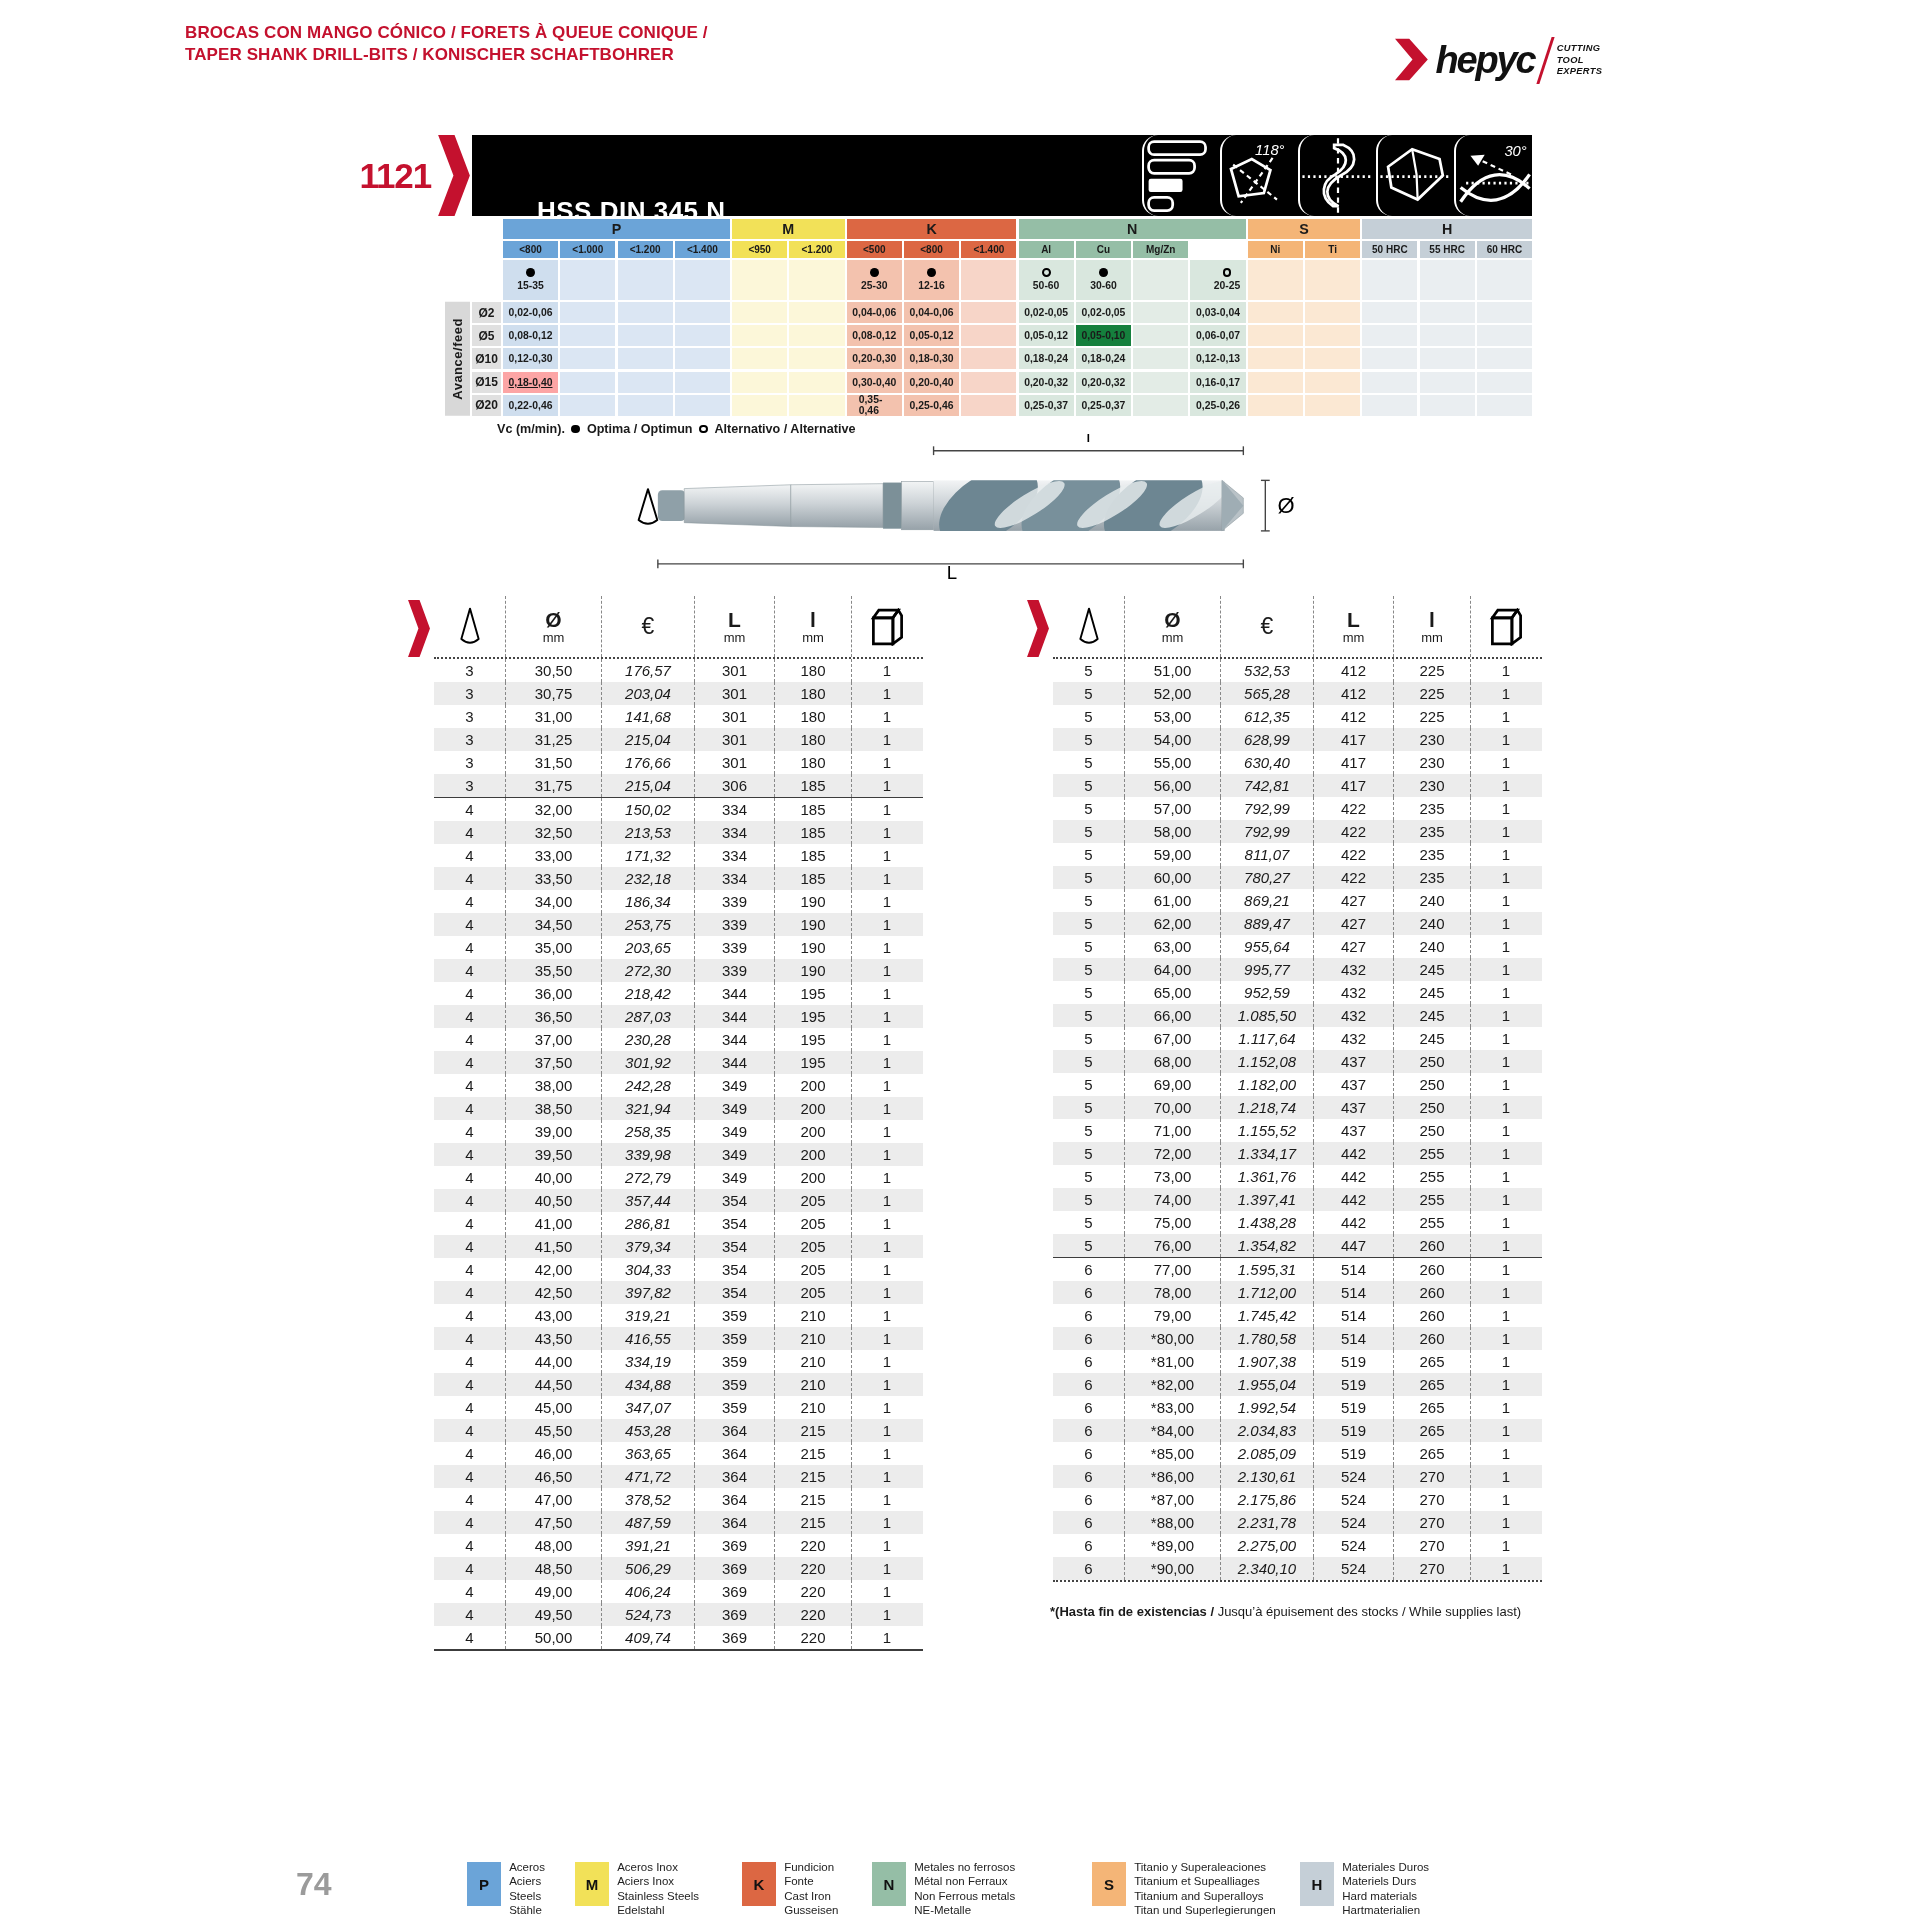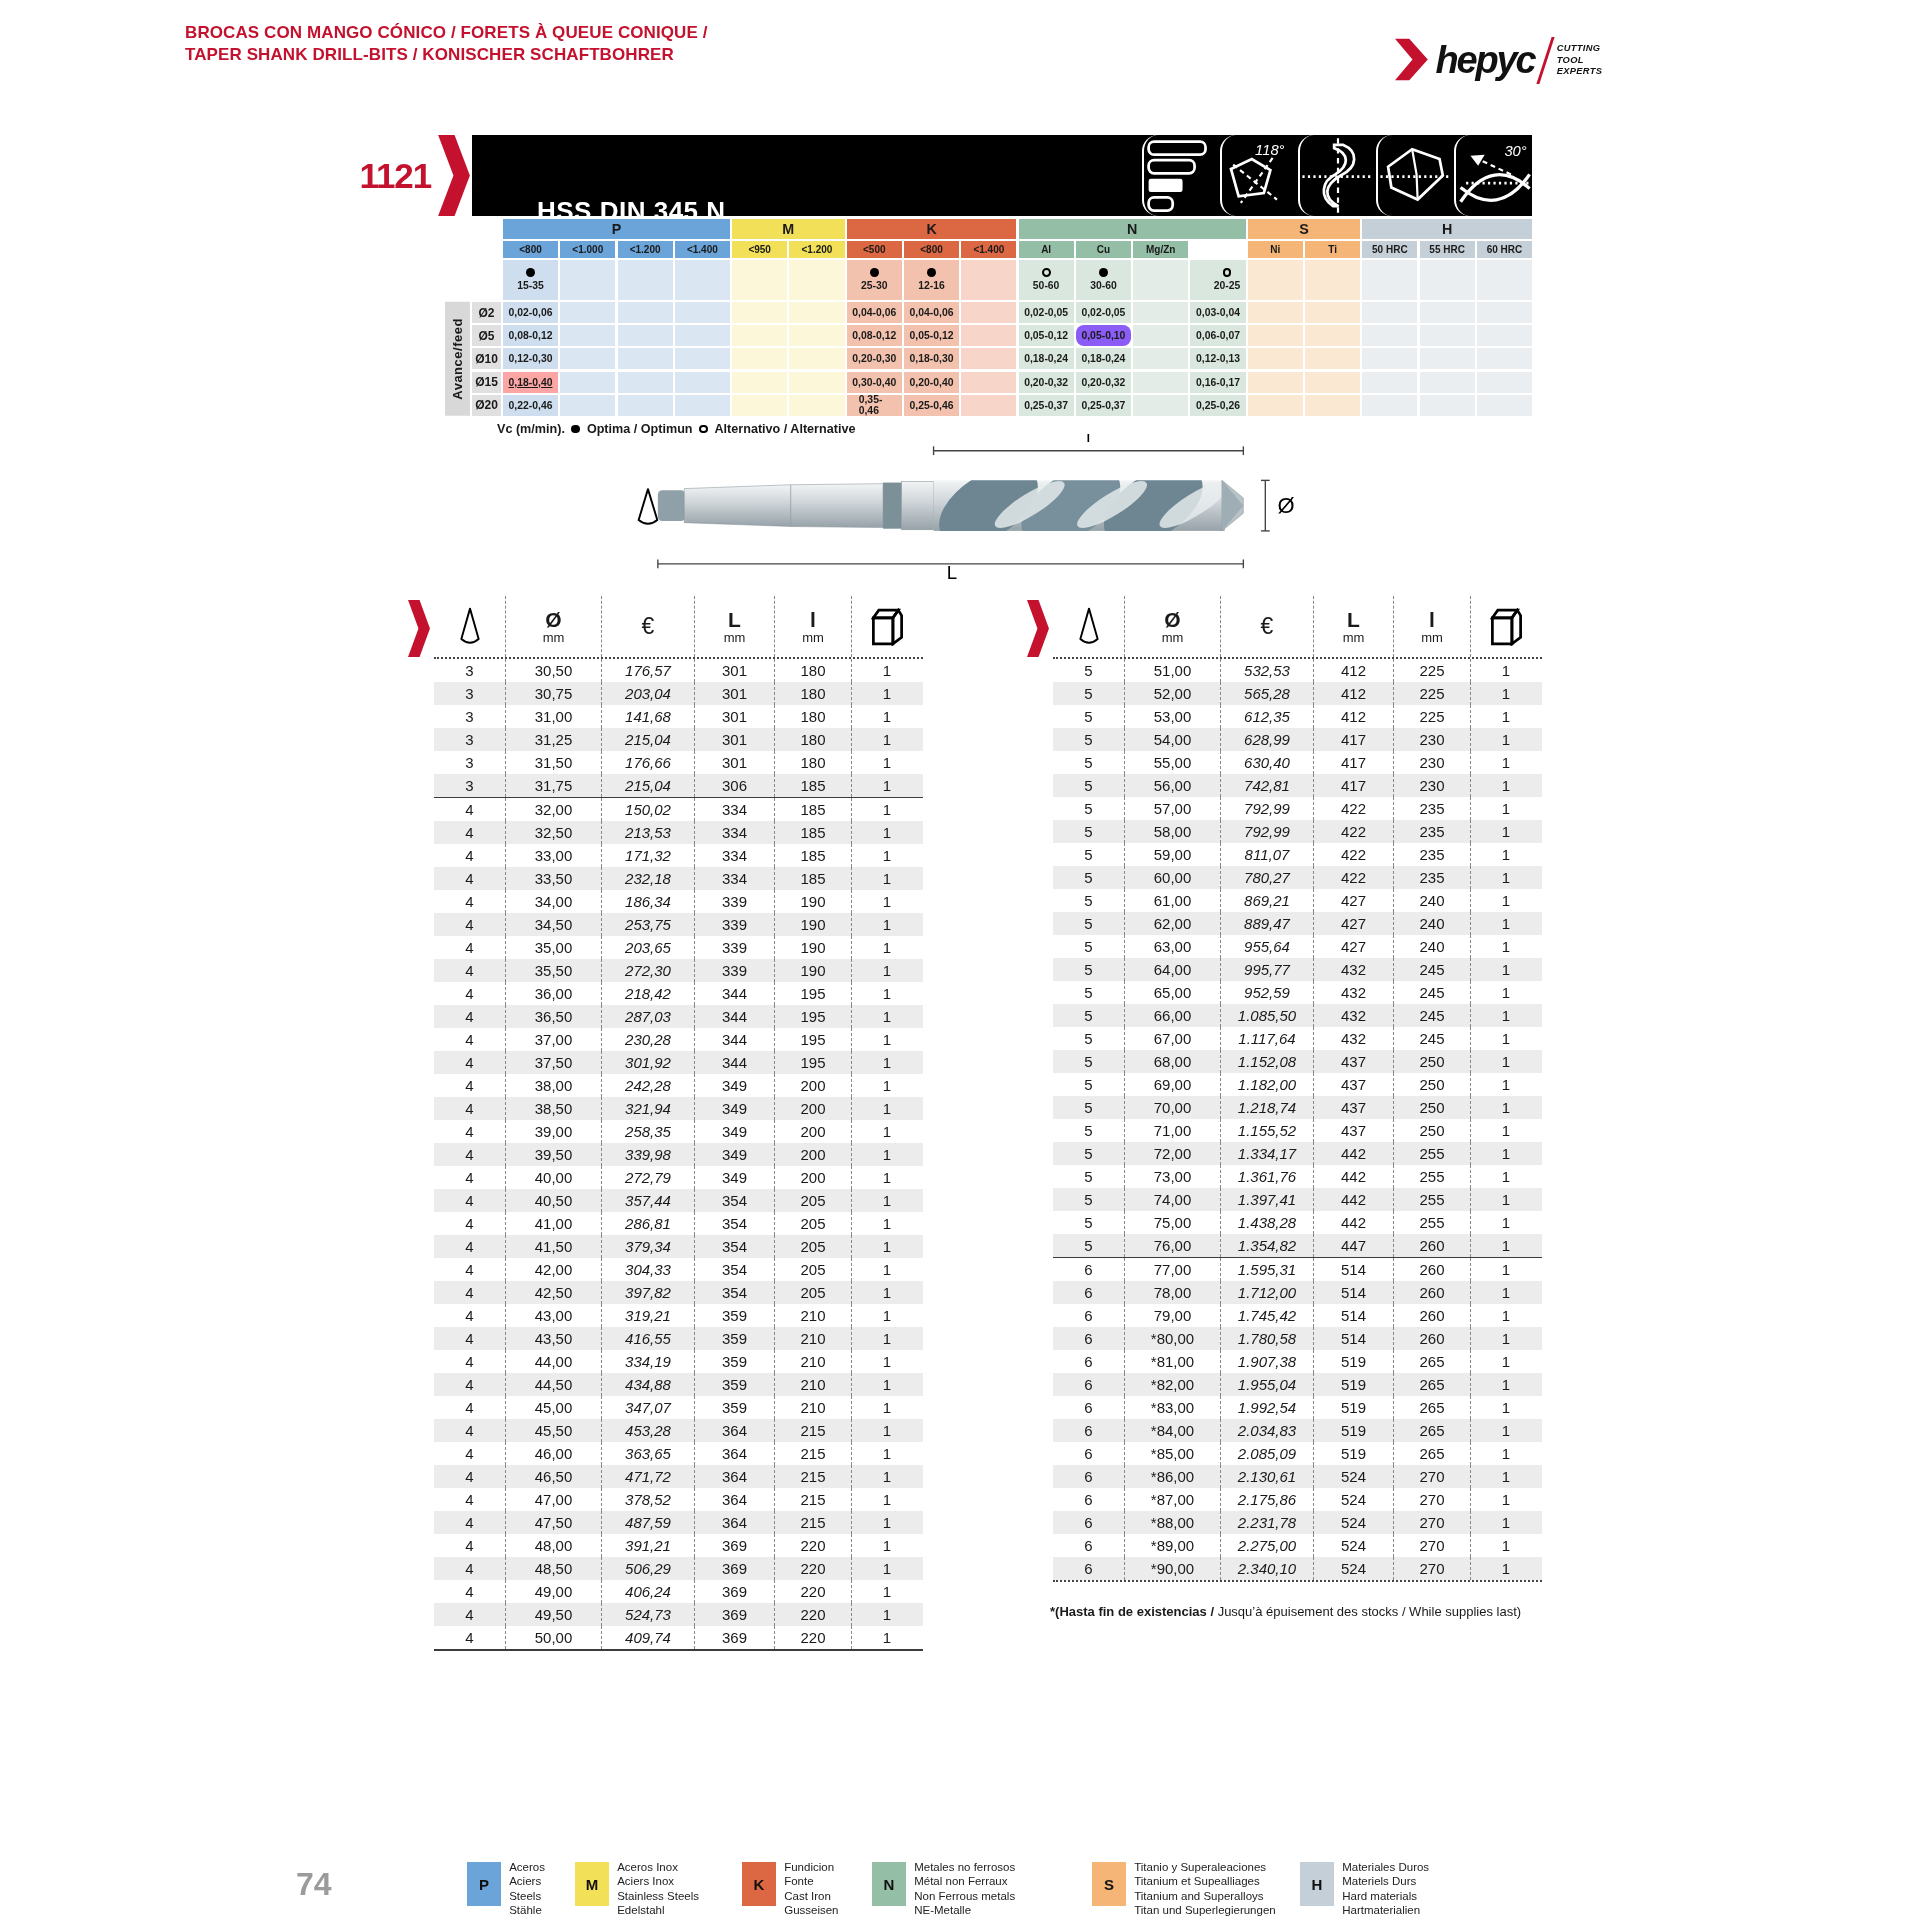--- a/index.html
+++ b/index.html
@@ -235,7 +235,7 @@
     <div class="feed-cell" style="background: rgb(243, 194, 174); grid-area: 5 / 10;">0,05-0,12</div>
     <div class="feed-cell" style="background: rgb(247, 213, 200); grid-area: 5 / 11;"></div>
     <div class="feed-cell" style="background: rgb(217, 231, 222); grid-area: 5 / 12;">0,05-0,12</div>
-    <div class="feed-cell" style="background: #8b5cf6; grid-area: 5 / 13; border-radius: 8px;">0,05-0,10</div>
+    <div class="feed-cell" style="background: #15803d; grid-area: 5 / 13;">0,05-0,10</div>
     <div class="feed-cell" style="background: rgb(227, 236, 230); grid-area: 5 / 14;"></div>
     <div class="feed-cell" style="background: rgb(217, 231, 222); grid-area: 5 / 15;">0,06-0,07</div>
     <div class="feed-cell" style="background: rgb(251, 232, 211); grid-area: 5 / 16;"></div>

